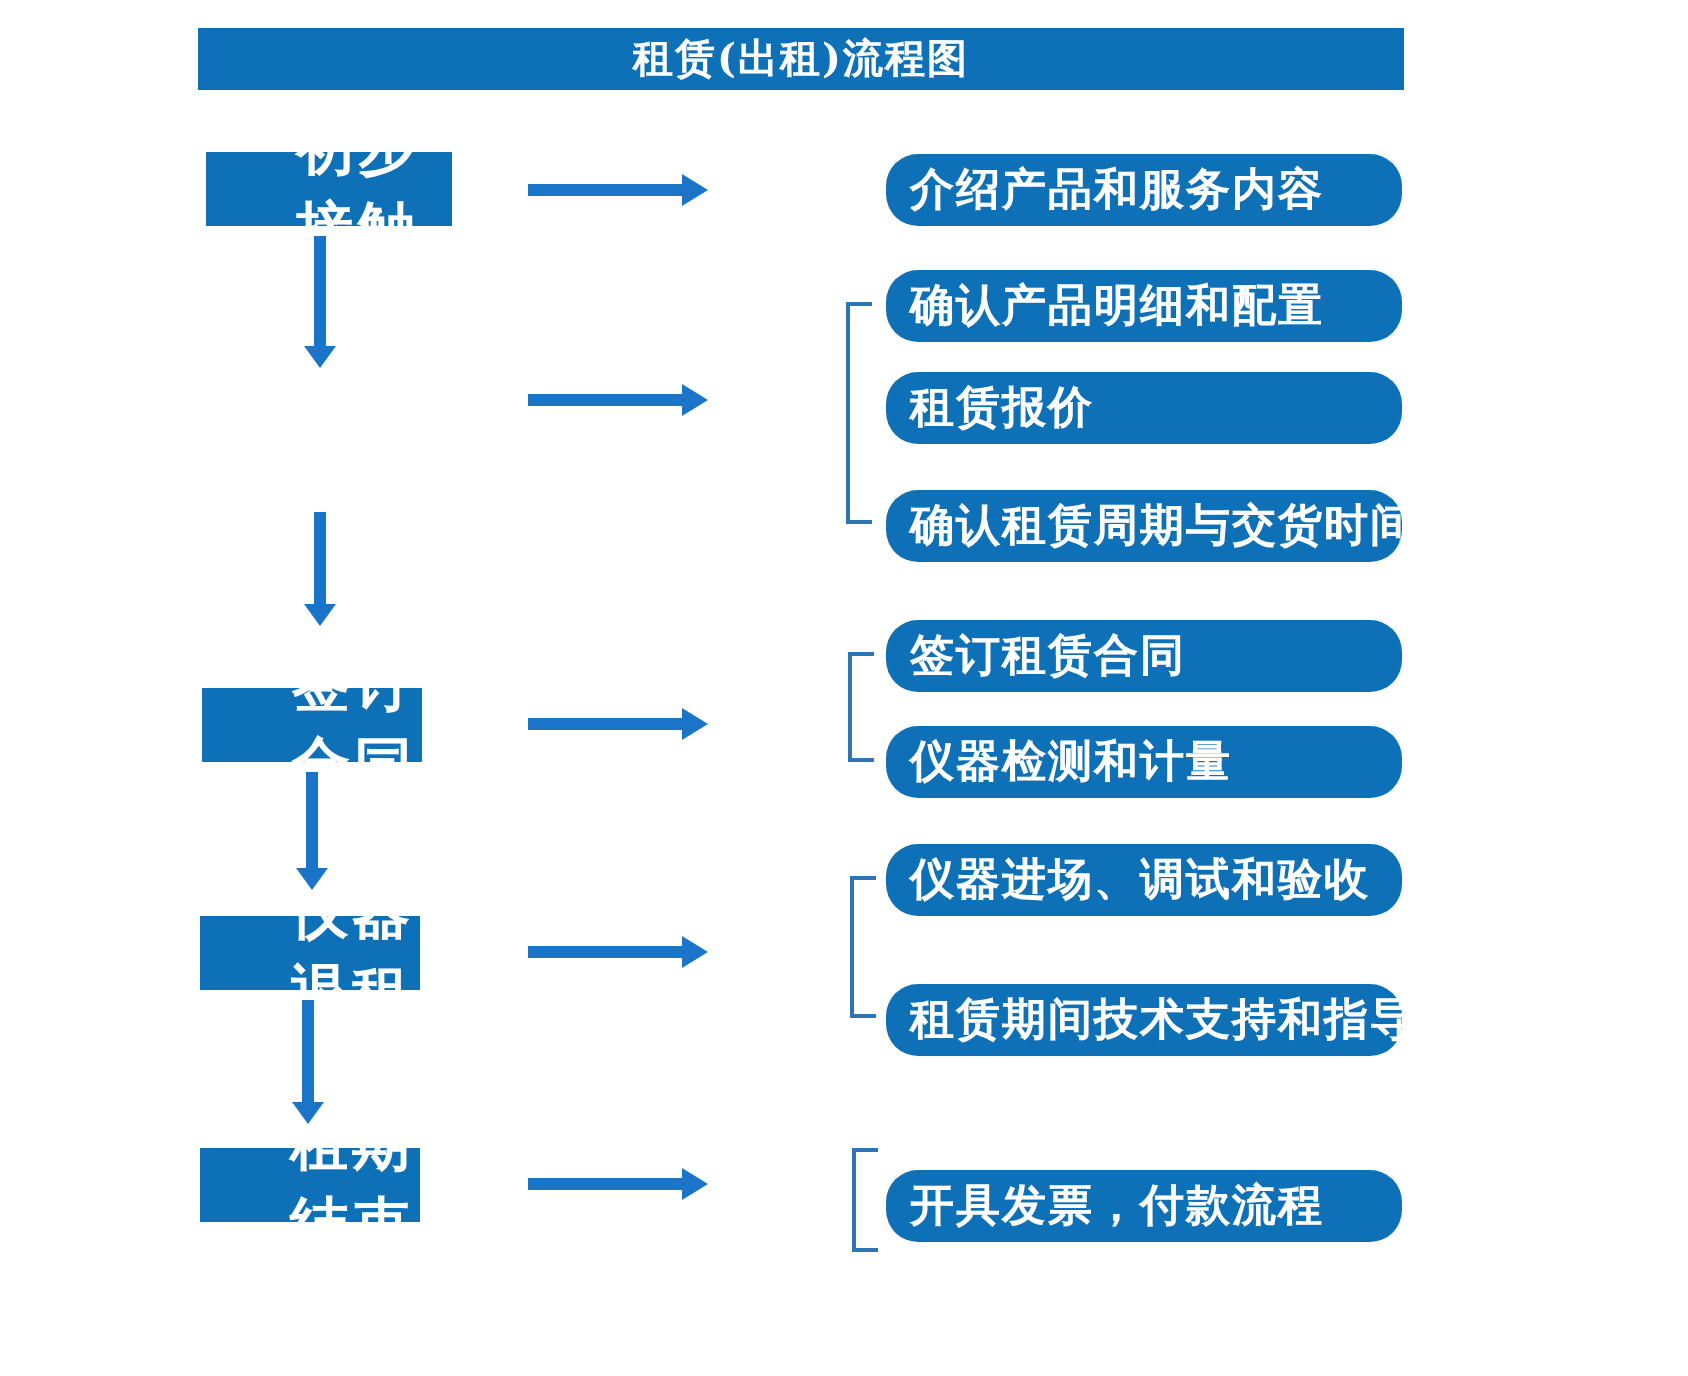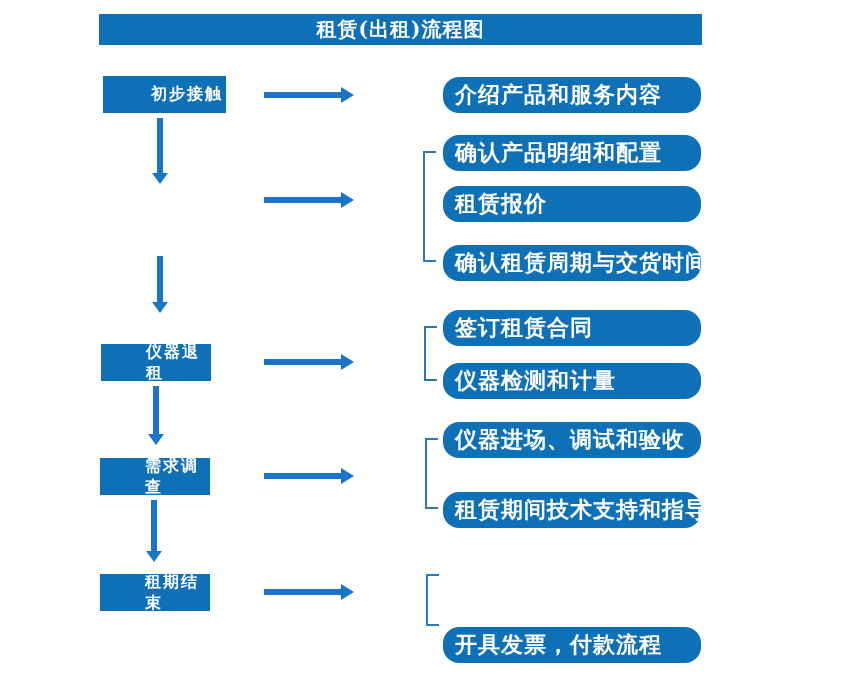--- a/index.html
+++ b/index.html
@@ -21,7 +21,7 @@
   .step {
     position: absolute; background: #0E71B8; color: #ffffff;
     display: flex; align-items: center; justify-content: center;
-    font-size: 16px; font-weight: bold; letter-spacing: 2px;
+    font-size: 29px; font-weight: bold; letter-spacing: 2px;
     height: 37px;
     padding-left: 45px;
   }

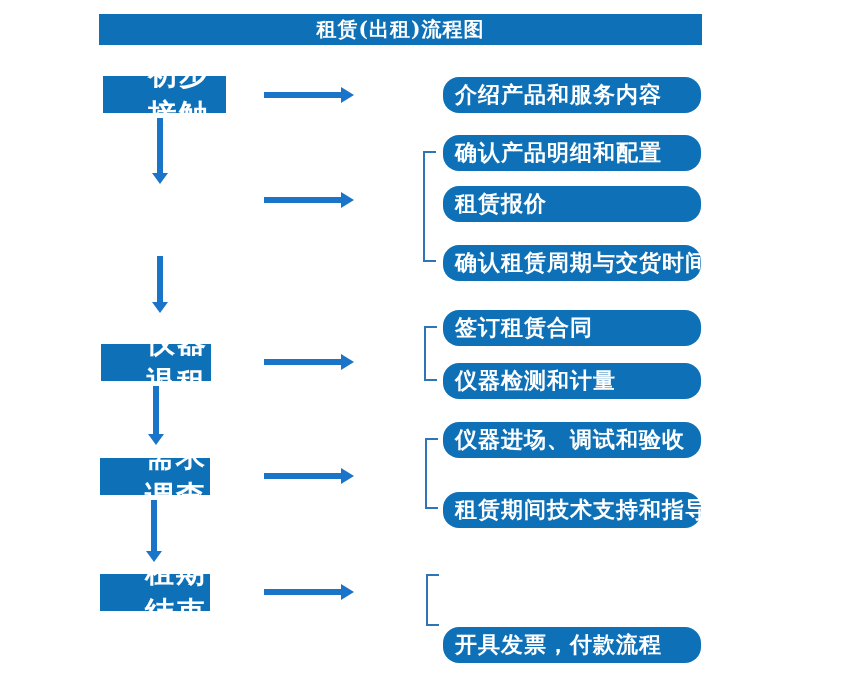--- a/index.html
+++ b/index.html
@@ -70,7 +70,7 @@
   </div>
 
   <div class="step" style="left:103px; top:76px;  width:123px;">初步接触</div>
-  <div class="step" style="left:101px; top:344px; width:110px;">仪器退租</div>
+  <div class="step" style="left:101px; top:344px; width:110px;">签订合同</div>
   <div class="step" style="left:100px; top:458px; width:110px;">需求调查</div>
   <div class="step" style="left:100px; top:574px; width:110px;">租期结束</div>
 

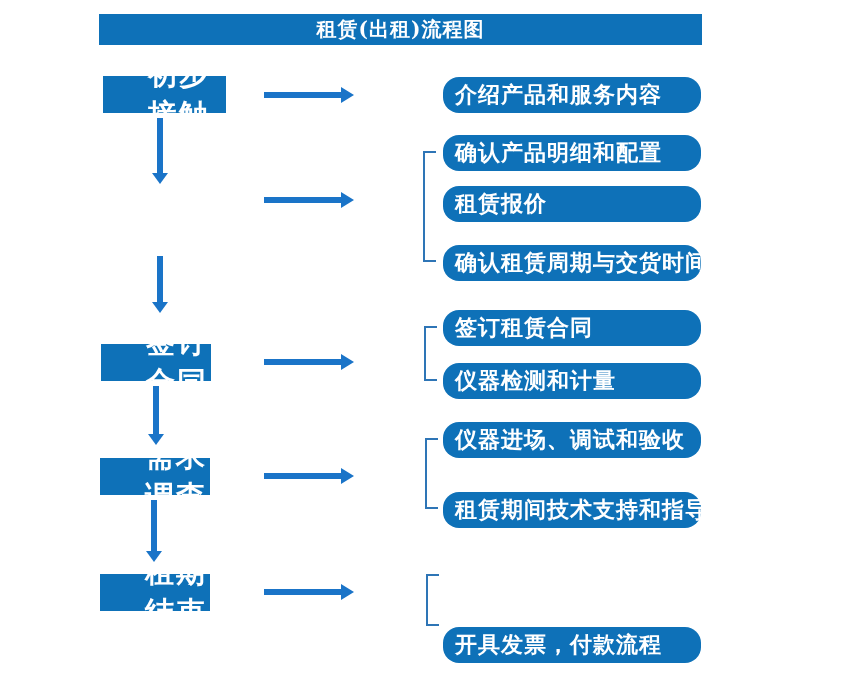--- a/index.html
+++ b/index.html
@@ -71,7 +71,7 @@
 
   <div class="step" style="left:103px; top:76px;  width:123px;">初步接触</div>
   <div class="step" style="left:101px; top:344px; width:110px;">签订合同</div>
-  <div class="step" style="left:100px; top:458px; width:110px;">需求调查</div>
+  <div class="step" style="left:100px; top:458px; width:110px;">仪器退租</div>
   <div class="step" style="left:100px; top:574px; width:110px;">租期结束</div>
 
   <div class="v-arrow" style="left:152px; top:118px; height:66px;">

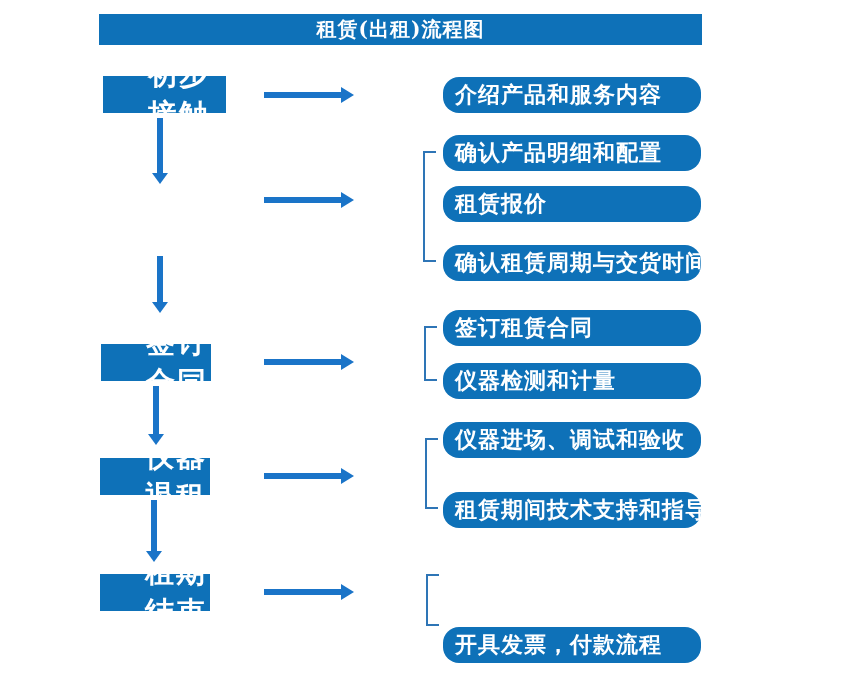--- a/index.html
+++ b/index.html
@@ -129,7 +129,7 @@
   <div class="detail" style="top:422px;">仪器进场、调试和验收</div>
   <div class="detail" style="top:492px;">租赁期间技术支持和指导</div>
 
-  <div class="detail" style="top:627px;">开具发票，付款流程</div>
+  <div class="detail" style="top:585px;">开具发票，付款流程</div>
 
 </div>
 

